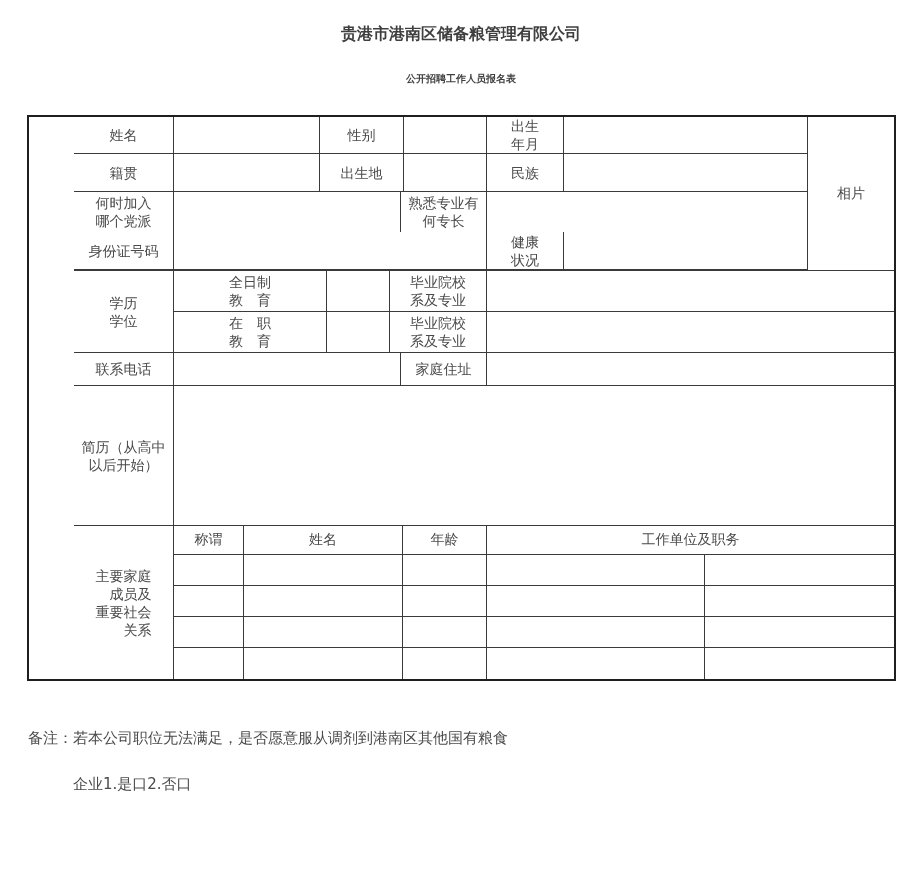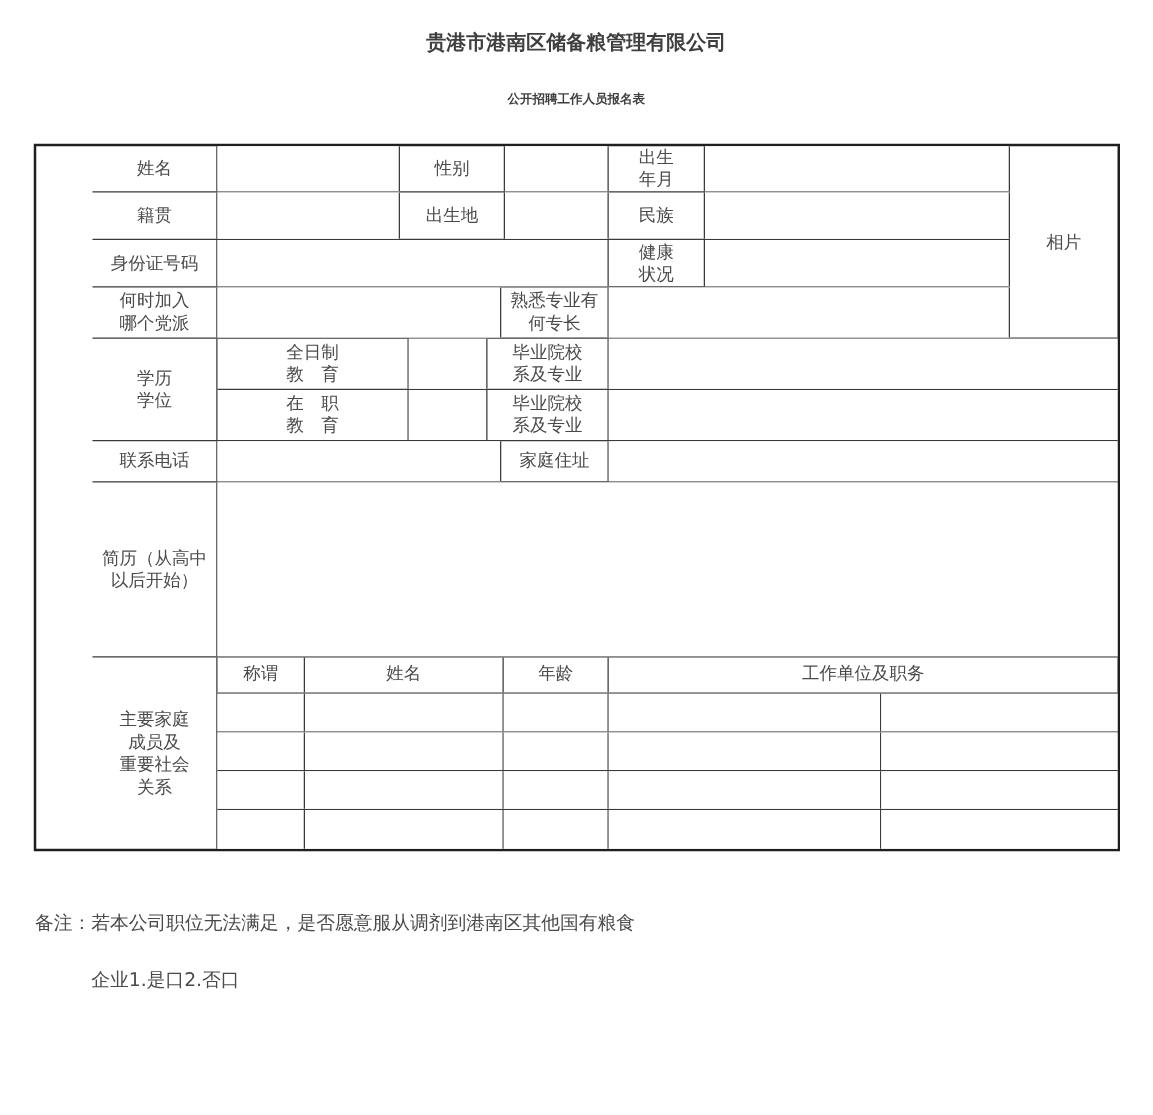--- a/index.html
+++ b/index.html
@@ -80,19 +80,19 @@
           <div class="c lbl w77">民族</div>
           <div class="c val fx"></div>
         </div>
-        <div class="row h38 bb">
-          <div class="c lbl w100">身份证号码</div>
-          <div class="c val w313"></div>
-          <div class="c lbl w77">健康
-状况</div>
-          <div class="c val fx"></div>
-        </div>
         <div class="row h40">
           <div class="c lbl w100">何时加入
 哪个党派</div>
           <div class="c val w227"></div>
           <div class="c lbl w86">熟悉专业有
 何专长</div>
+          <div class="c val fx"></div>
+        </div>
+        <div class="row h38 bb">
+          <div class="c lbl w100">身份证号码</div>
+          <div class="c val w313"></div>
+          <div class="c lbl w77">健康
+状况</div>
           <div class="c val fx"></div>
         </div>
       </div>

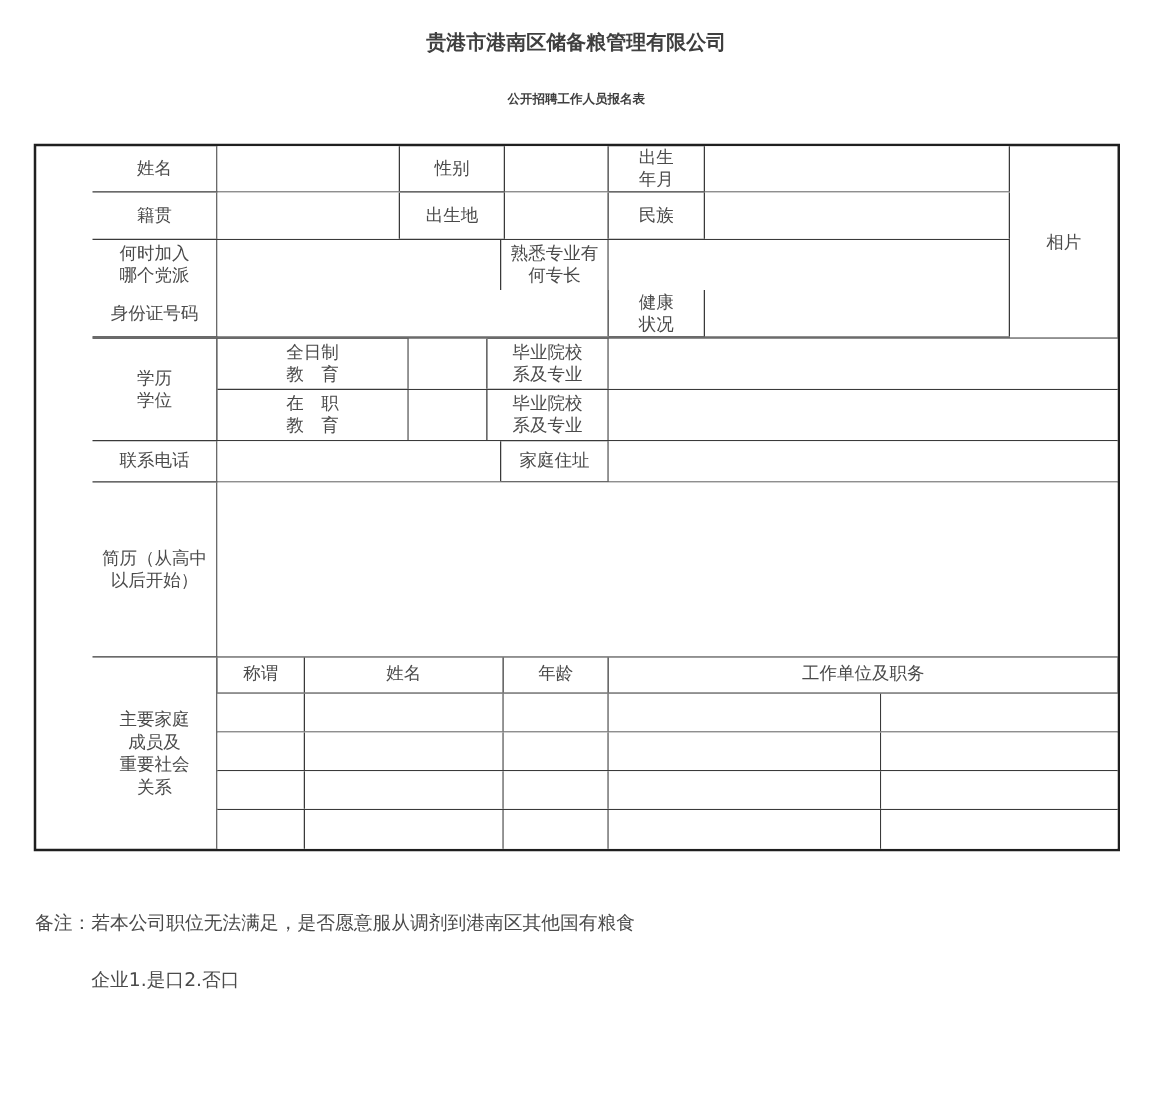--- a/index.html
+++ b/index.html
@@ -45,7 +45,7 @@
   .secB-label{width:100px;}
   .secB-right{flex:1;}
   .secC{display:flex;}
-  .secC-label{width:100px;}
+  .secC-label{width:100px;text-align:right;}
   .secC-right{flex:1;font-family:Liberation Serif, serif;}
   
   .note1{margin:48px 0 0 28px;font-size:15px;color:#4a4a4a;}

